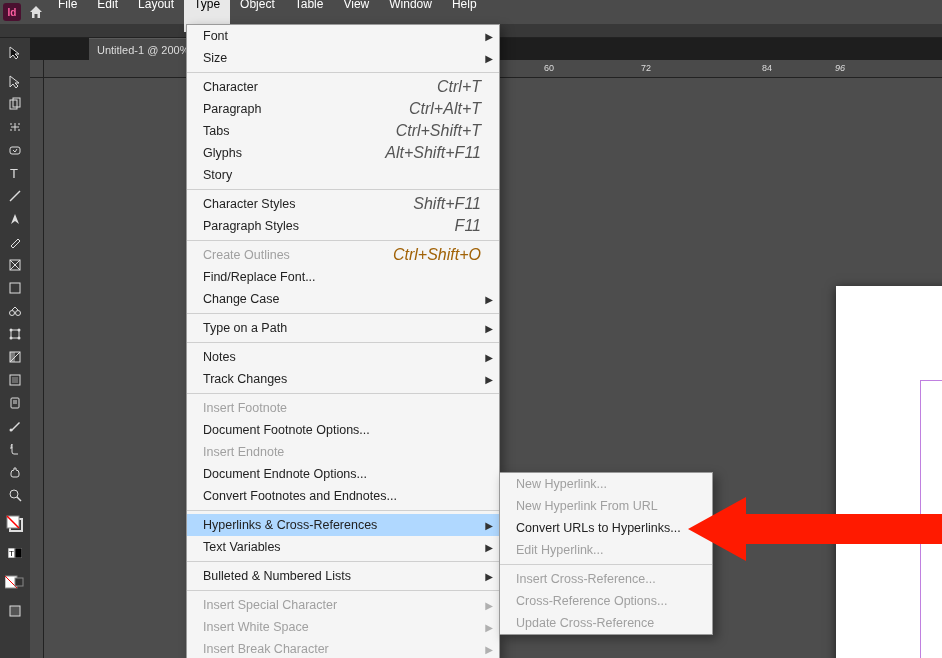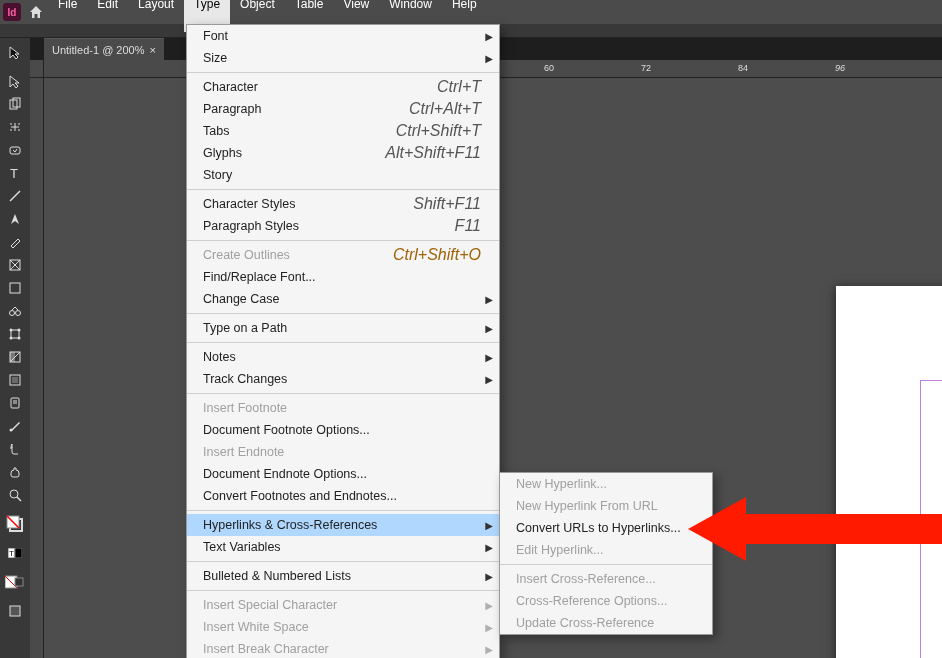--- a/index.html
+++ b/index.html
@@ -19,7 +19,7 @@
   
   .tabbar { height: 22px; background: #1e1e1e; display:flex; align-items:stretch; color:#ddd; font-size:11px; }
   .tabbar .spacer { width:44px; }
-  .tabbar .tab { background:#4a4a4a; padding:0 8px; display:flex; align-items:center; gap:5px; border-top:1px solid #5a5a5a; }
+  .tabbar .tab { background:#4a4a4a; padding:0 8px; display:flex; align-items:center; gap:5px; border-top:1px solid #5a5a5a;margin-left:45px; }
   .tabbar .tab .close { font-size:11px; cursor:pointer; }
 
   

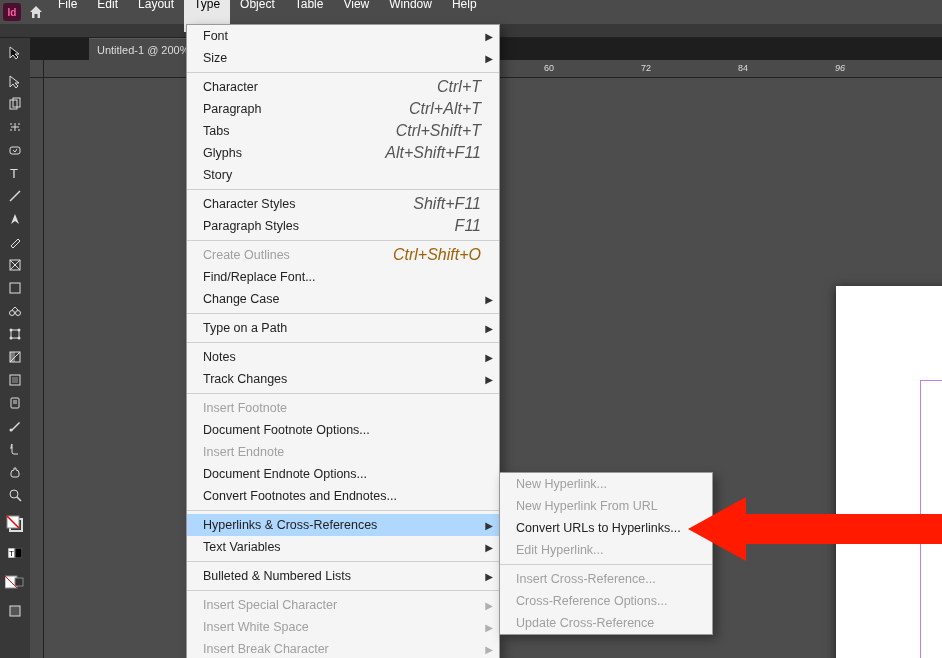--- a/index.html
+++ b/index.html
@@ -103,7 +103,7 @@
     <span class="ruler-tick" style="left: 417px;">48</span>
     <span class="ruler-tick" style="left: 514px;">60</span>
     <span class="ruler-tick" style="left: 611px;">72</span>
-    <span class="ruler-tick" style="left: 708px;">84</span>
+    <span class="ruler-tick" style="left: 732px;">84</span>
     <span class="ruler-tick" style="left: 805px; font-style: italic;">96</span>
   </div>
 <div class="ruler-corner"></div>

